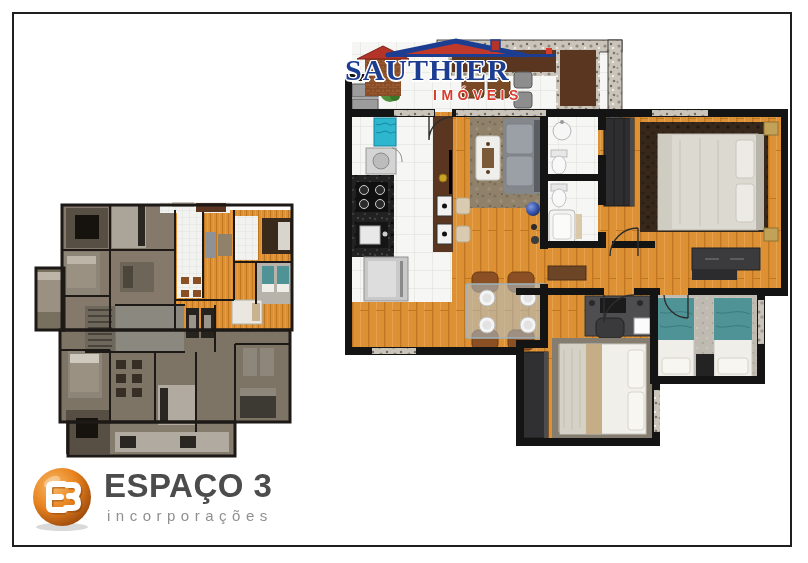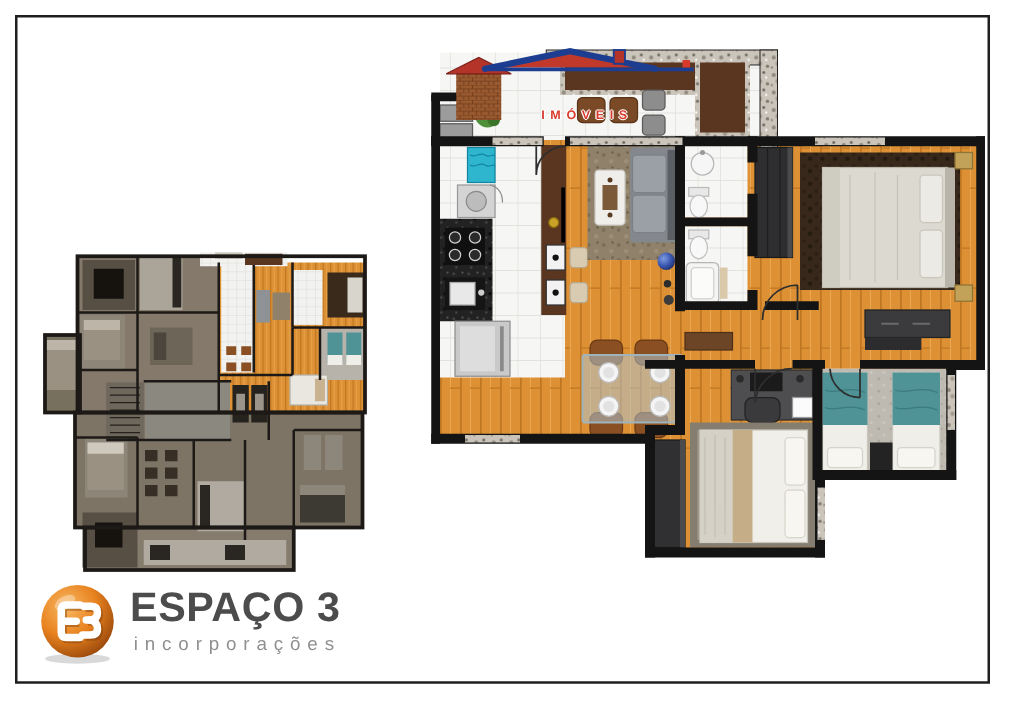--- a/index.html
+++ b/index.html
@@ -455,6 +455,7 @@
       <rect x="45" y="16" width="167" height="3" fill="var(--logo_blue)"></rect>
       <rect x="203" y="10" width="6" height="6" fill="var(--logo_red)"></rect>
     </svg>
+    <div class="s-name">SAUTHIER</div>
     <div class="s-tag">IMÓVEIS</div>
   </div>
 

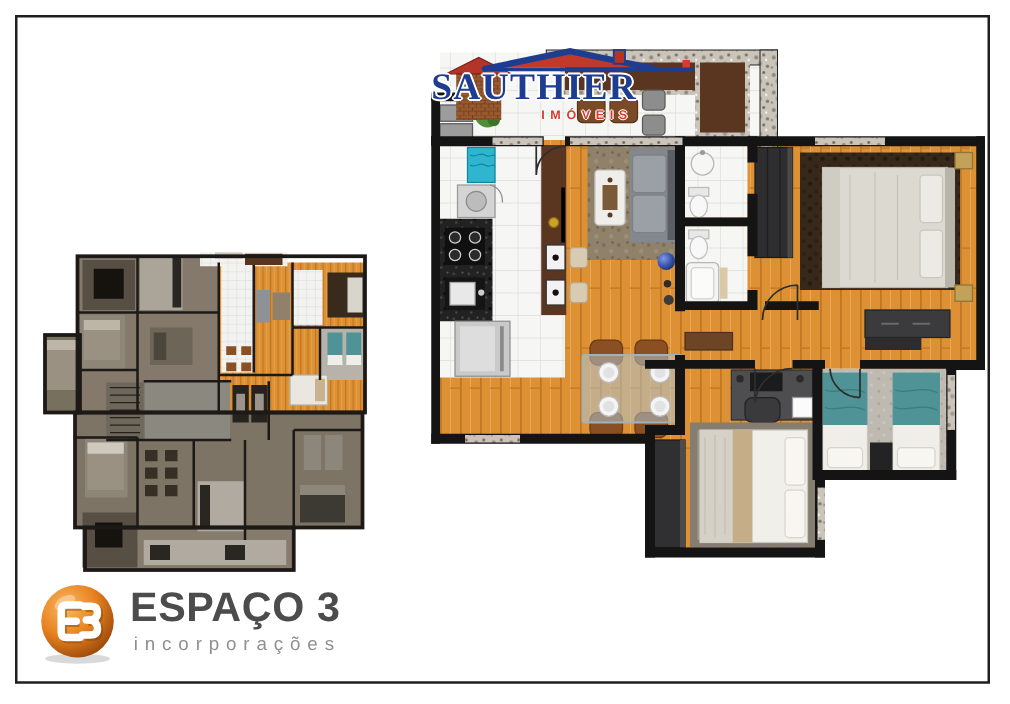--- a/index.html
+++ b/index.html
@@ -25,7 +25,7 @@
           letter-spacing:1px;color:var(--logo_blue);line-height:1;
           text-shadow:-1.5px 0 #fff,1.5px 0 #fff,0 -1.5px #fff,0 1.5px #fff,
                       -1px -1px #fff,1px 1px #fff,-1px 1px #fff,1px -1px #fff;}
-  .s-tag{position:absolute;left:90px;top:49px;font-size:10px;font-weight:bold;
+  .s-tag{position:absolute;left:90px;top:49px;font-size:14px;font-weight:bold;
          letter-spacing:4.5px;color:var(--logo_red);
          text-shadow:-1px 0 #fff,1px 0 #fff,0 -1px #fff,0 1px #fff;}
 

